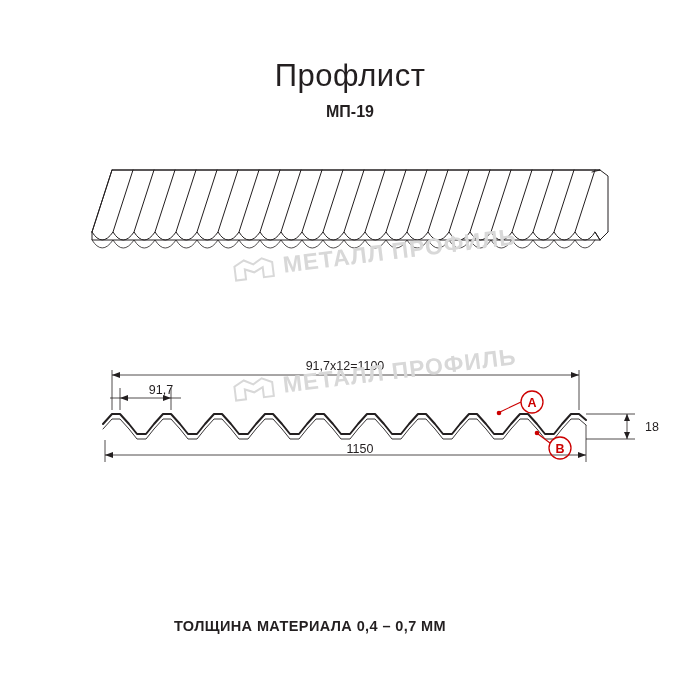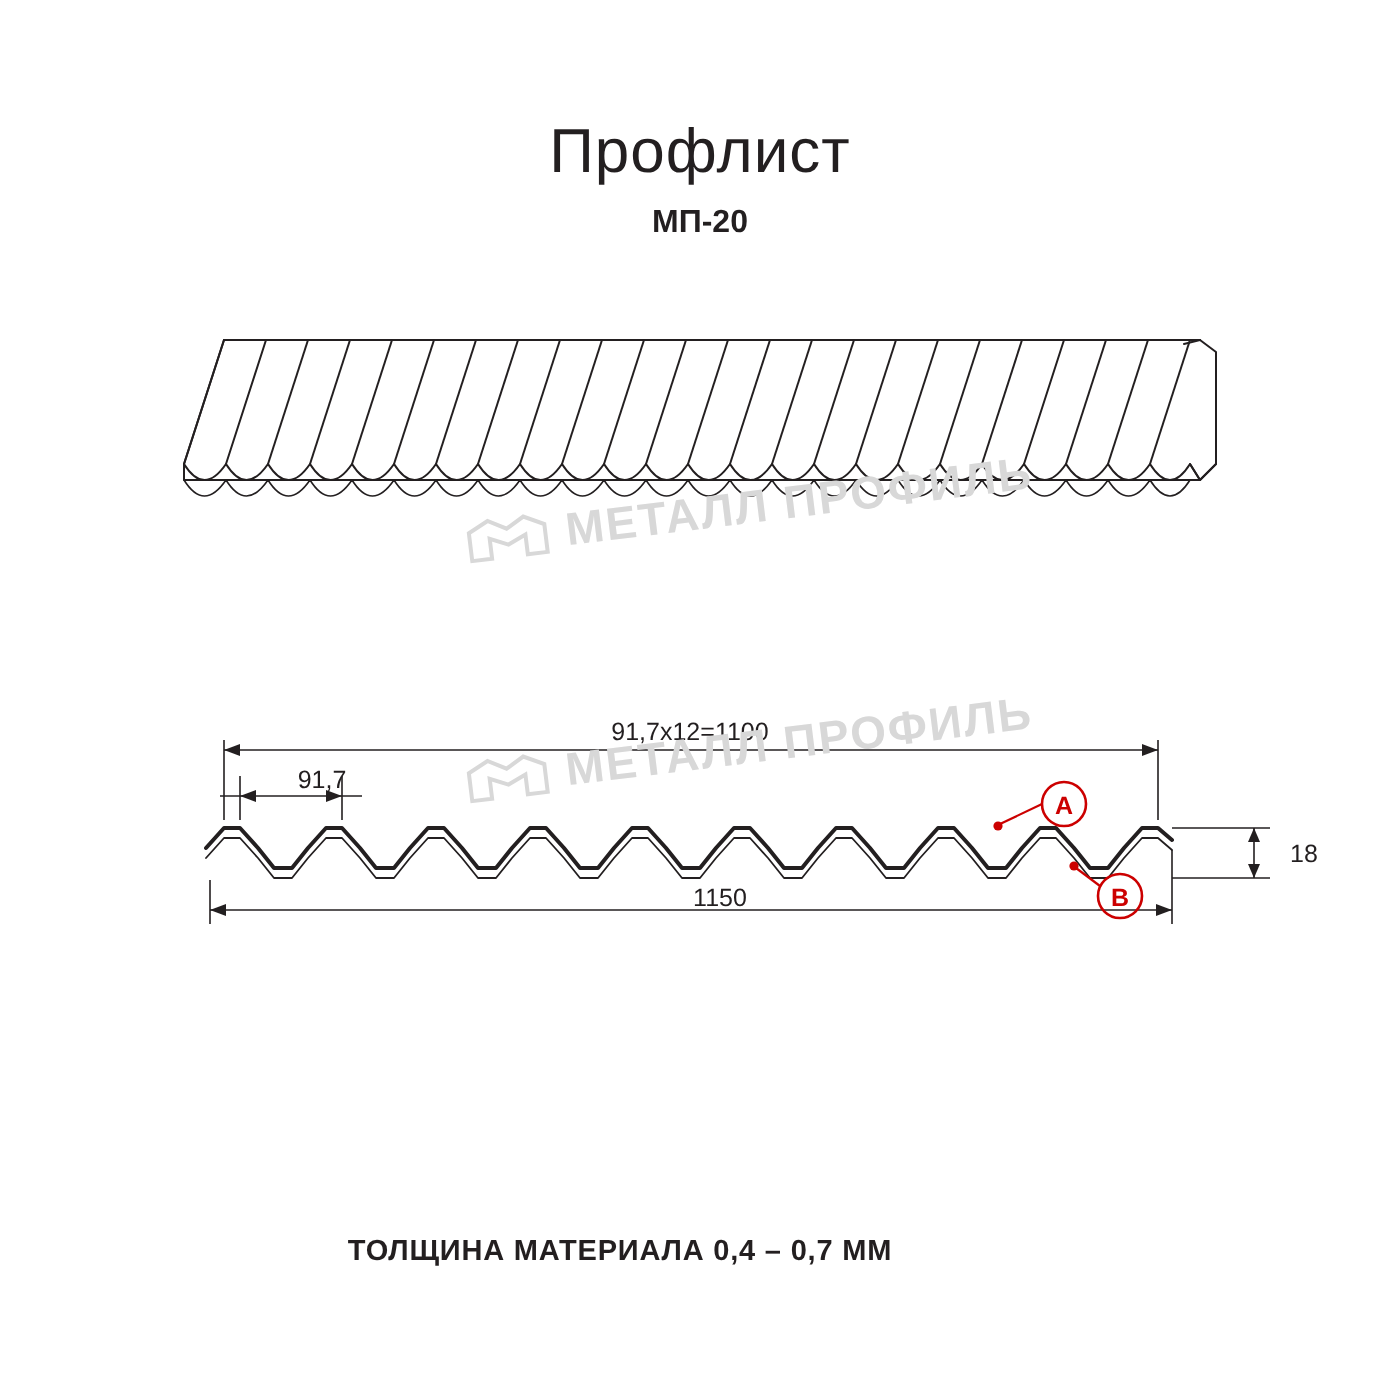--- a/index.html
+++ b/index.html
@@ -94,7 +94,7 @@
 <div class="page">
 
   <div class="title">Профлист</div>
-  <div class="subtitle">МП-20</div>
+  <div class="subtitle">МП-19</div>
 
   <svg class="svg-layer" width="700" height="700" viewBox="0 0 700 700">
     <g fill="none" stroke="#231f20" stroke-width="1" stroke-linejoin="round" stroke-linecap="round">

